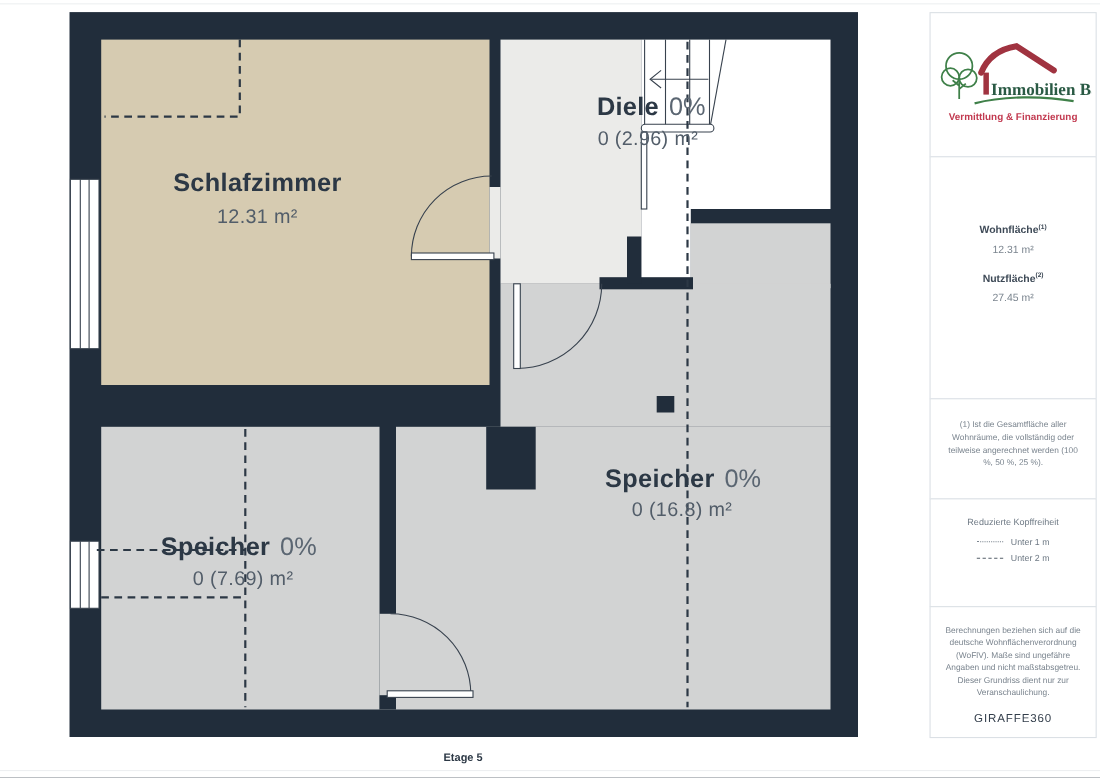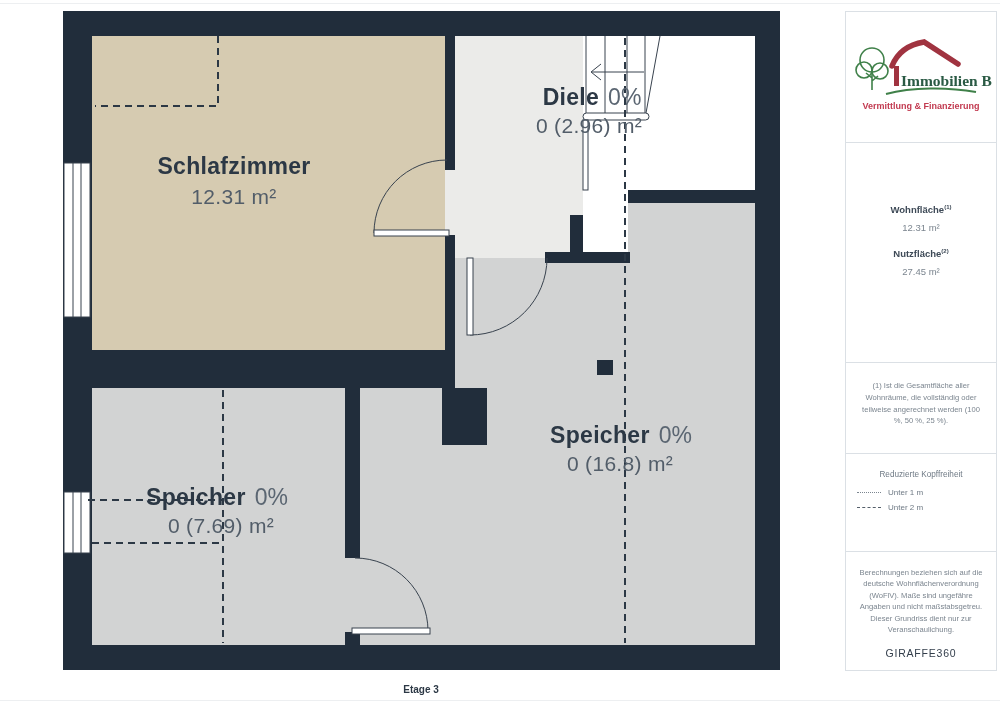--- a/index.html
+++ b/index.html
@@ -12,7 +12,7 @@
               color:#2c3845;z-index:5}
   .rn{font-weight:700;font-size:23px;letter-spacing:.3px;color:#2c3845}
   .rp{font-weight:400;font-size:23px;color:#5b6672;margin-left:9px}
-  .ra{font-size:21px;font-weight:400;color:#525d69;letter-spacing:.3px}
+  .ra{font-size:18px;font-weight:400;color:#525d69;letter-spacing:.3px}
   .floor-tag{position:absolute;transform:translate(-50%,-50%);font-size:10px;
              font-weight:700;color:#2c3845;z-index:5}
   

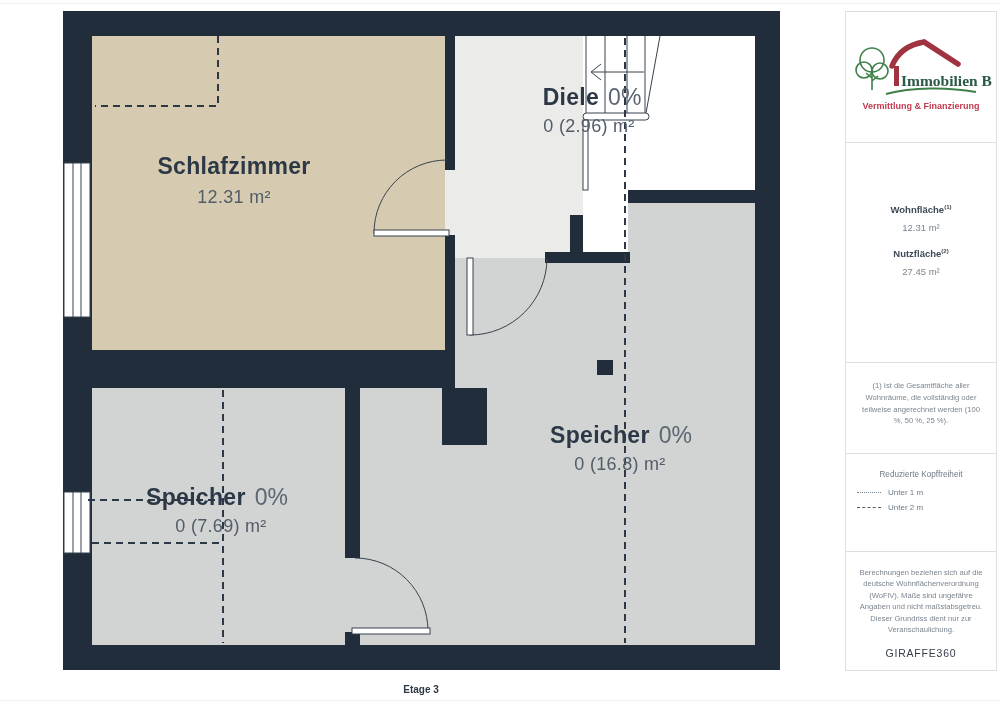--- a/index.html
+++ b/index.html
@@ -28,7 +28,7 @@
   .note{font-size:7.6px;line-height:1.55;color:#7b858f;margin:0 0 15px 0}
   .leg-box{height:99px;padding:13px 11px}
   .leg-title{font-size:8.2px;color:#6f7a85;margin:3px 0 9px}
-  .leg-row{display:flex;align-items:center;gap:7px;
+  .leg-row{display:flex;align-items:center;justify-content:center;gap:7px;
            margin:6px 0;font-size:8px;color:#6f7a85}
   .sw-dot{width:24px;height:0;border-top:1.5px dotted #7b858f}
   .sw-dash{width:24px;height:0;border-top:1.5px dashed #555f6a}

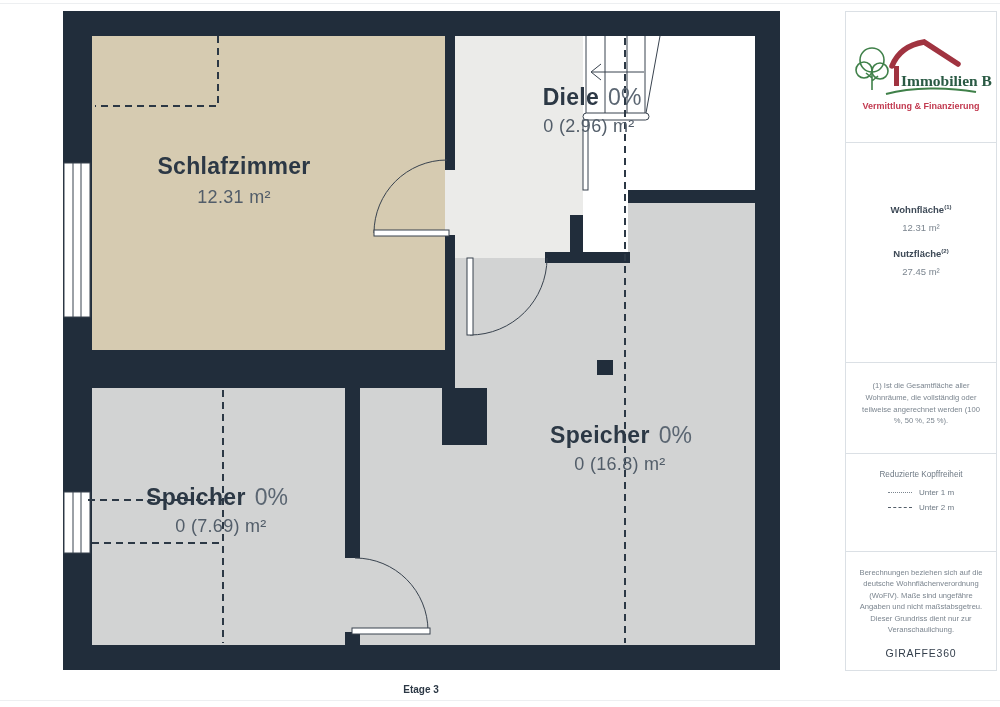--- a/index.html
+++ b/index.html
@@ -135,7 +135,7 @@
 </div>
 <div class="room-label ra" style="left:221px;top:526px">0 (7.69) m²</div>
 
-<div class="floor-tag" style="left:421px;top:689px">Etage 3</div>
+<div class="floor-tag" style="left:421px;top:689px">Etage 5</div>
 
 <div class="sidebar">
 

